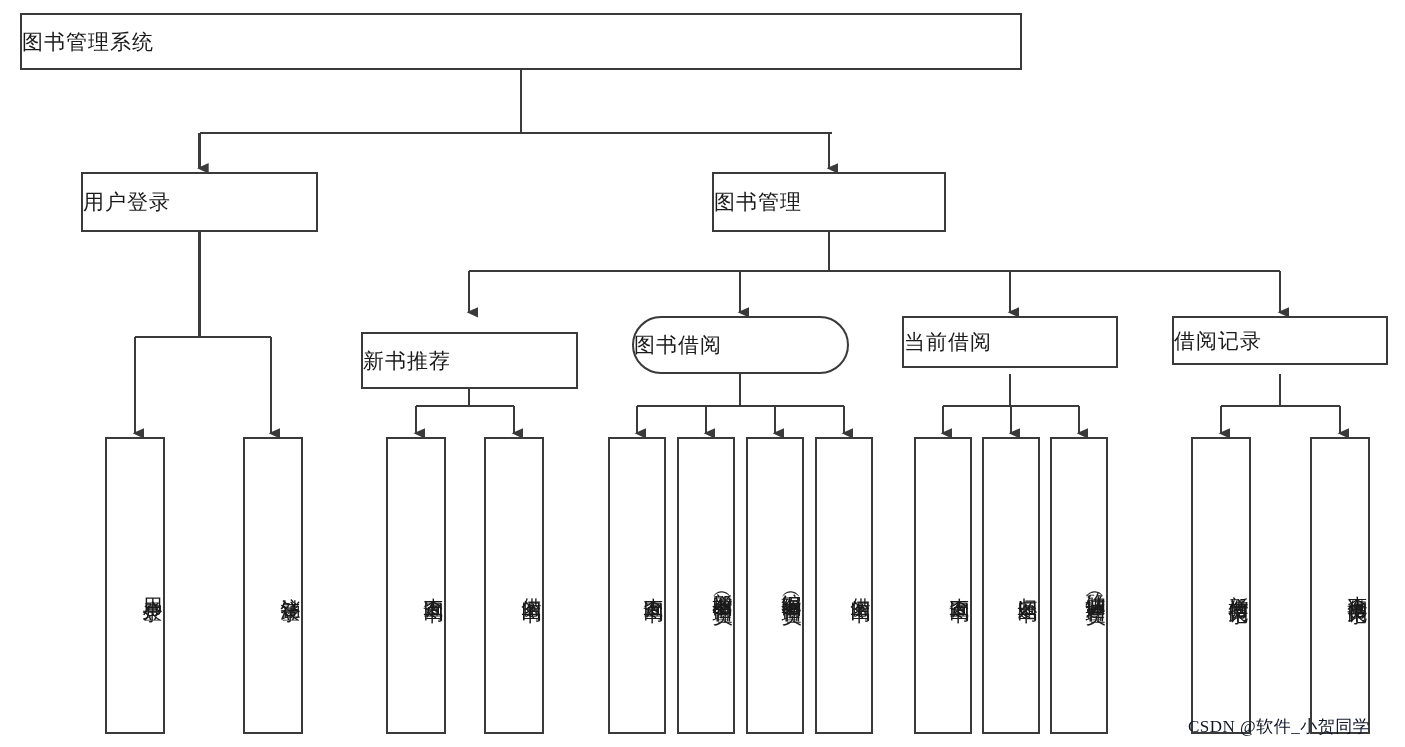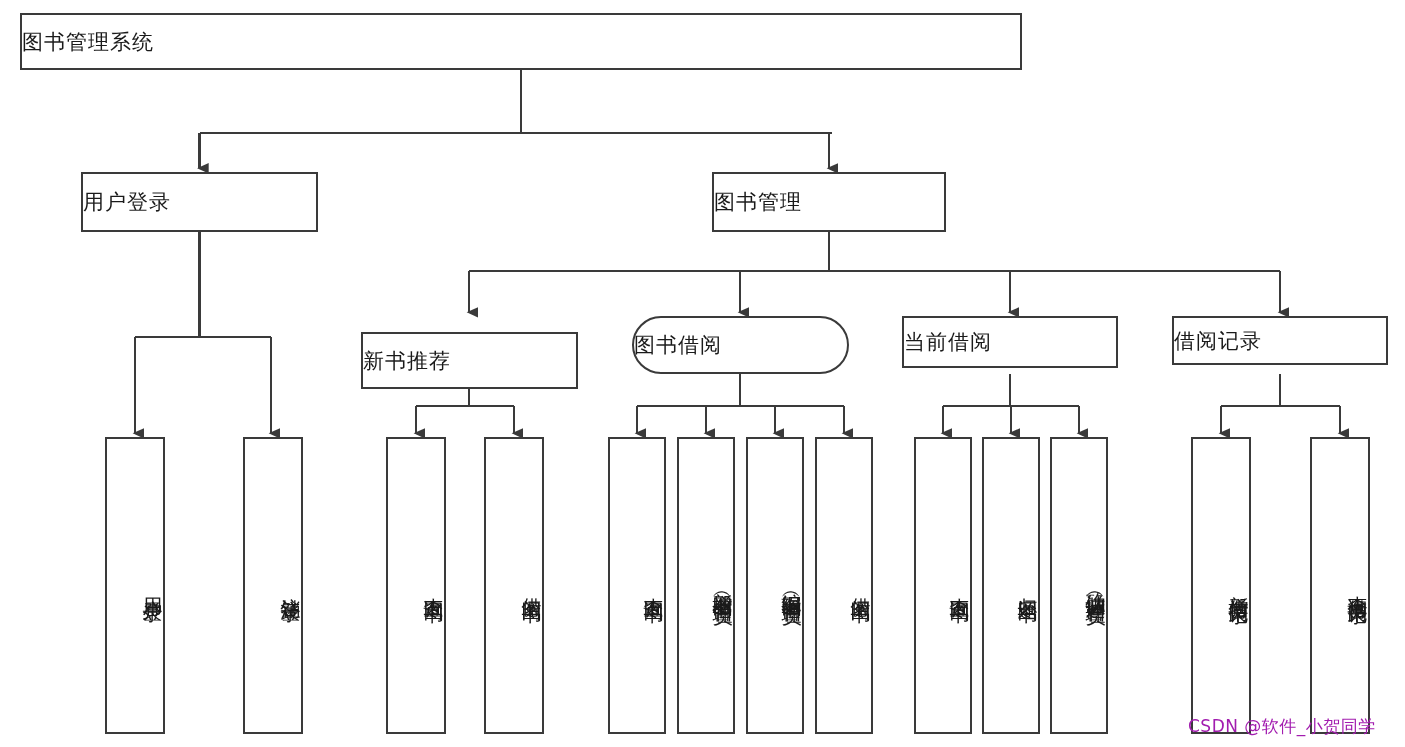--- a/index.html
+++ b/index.html
@@ -57,9 +57,10 @@
   .watermark {
     position: absolute;
     font-size: 17px;
-    color: #a21caf;
+    color: #0f172a;
     white-space: nowrap;
     letter-spacing: 0.5px;
+    font-family: Liberation Serif, serif;
   }
 </style>
 </head>

